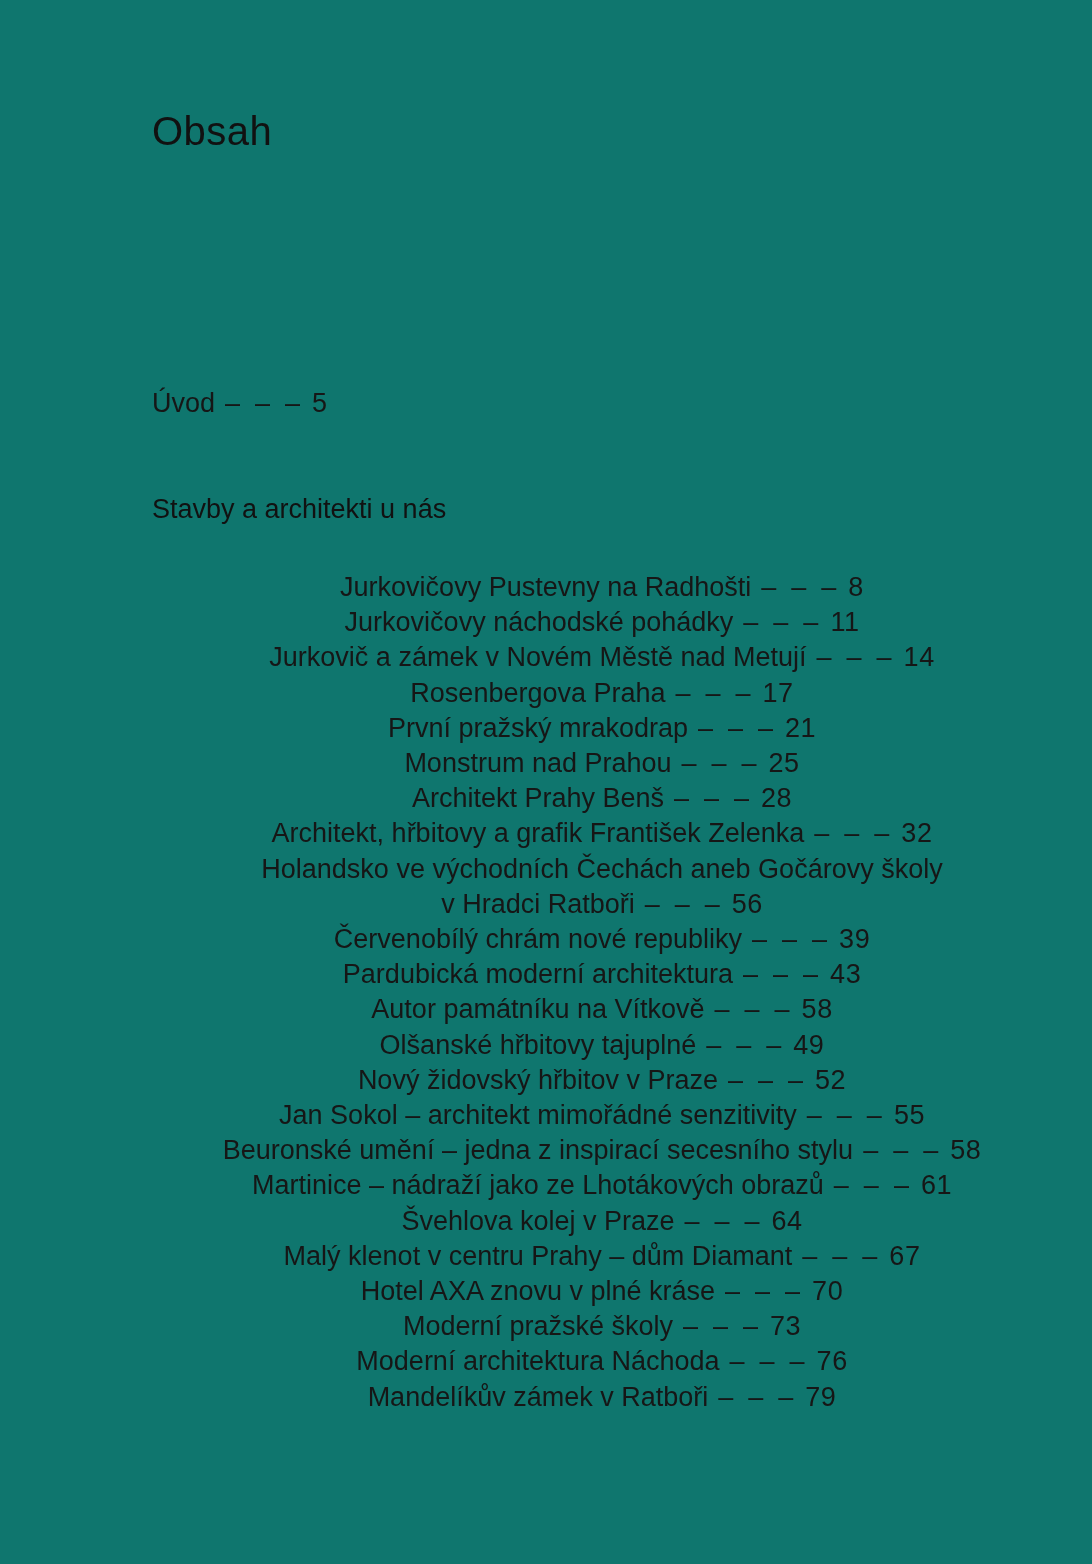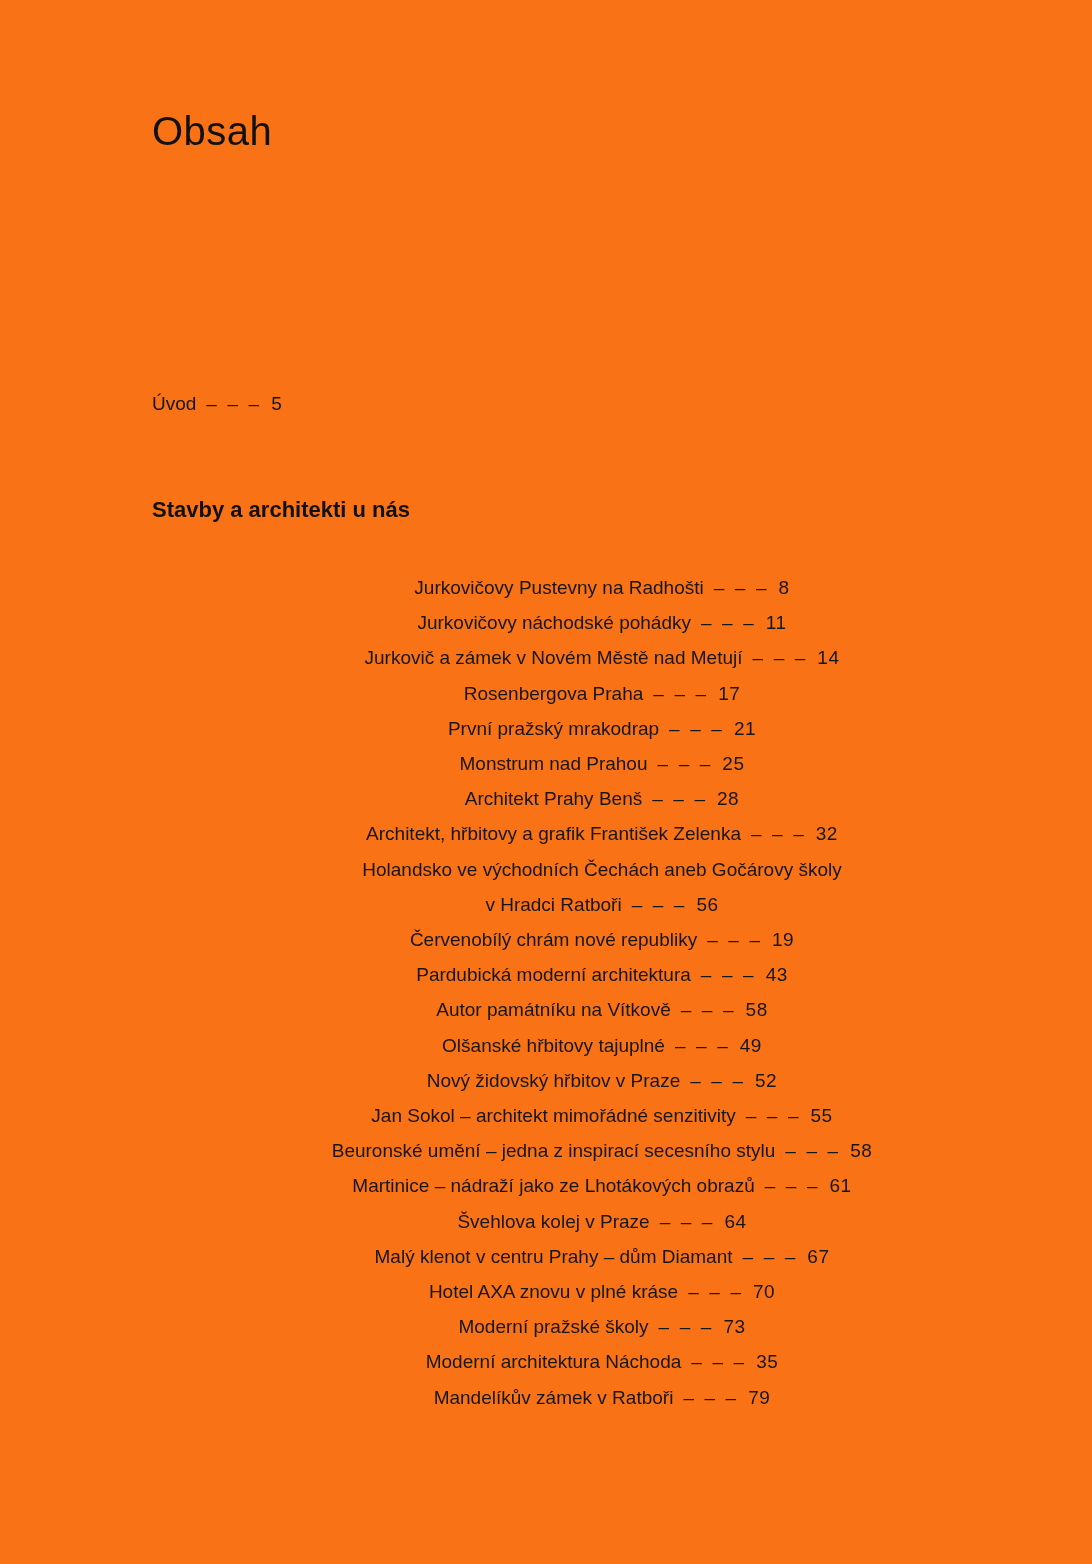--- a/index.html
+++ b/index.html
@@ -18,7 +18,7 @@
   .page {
     position: absolute;
     inset: 0;
-    background: #f97316;
+    background: #0f766e;
   }
   .doc-title {
     position: absolute;

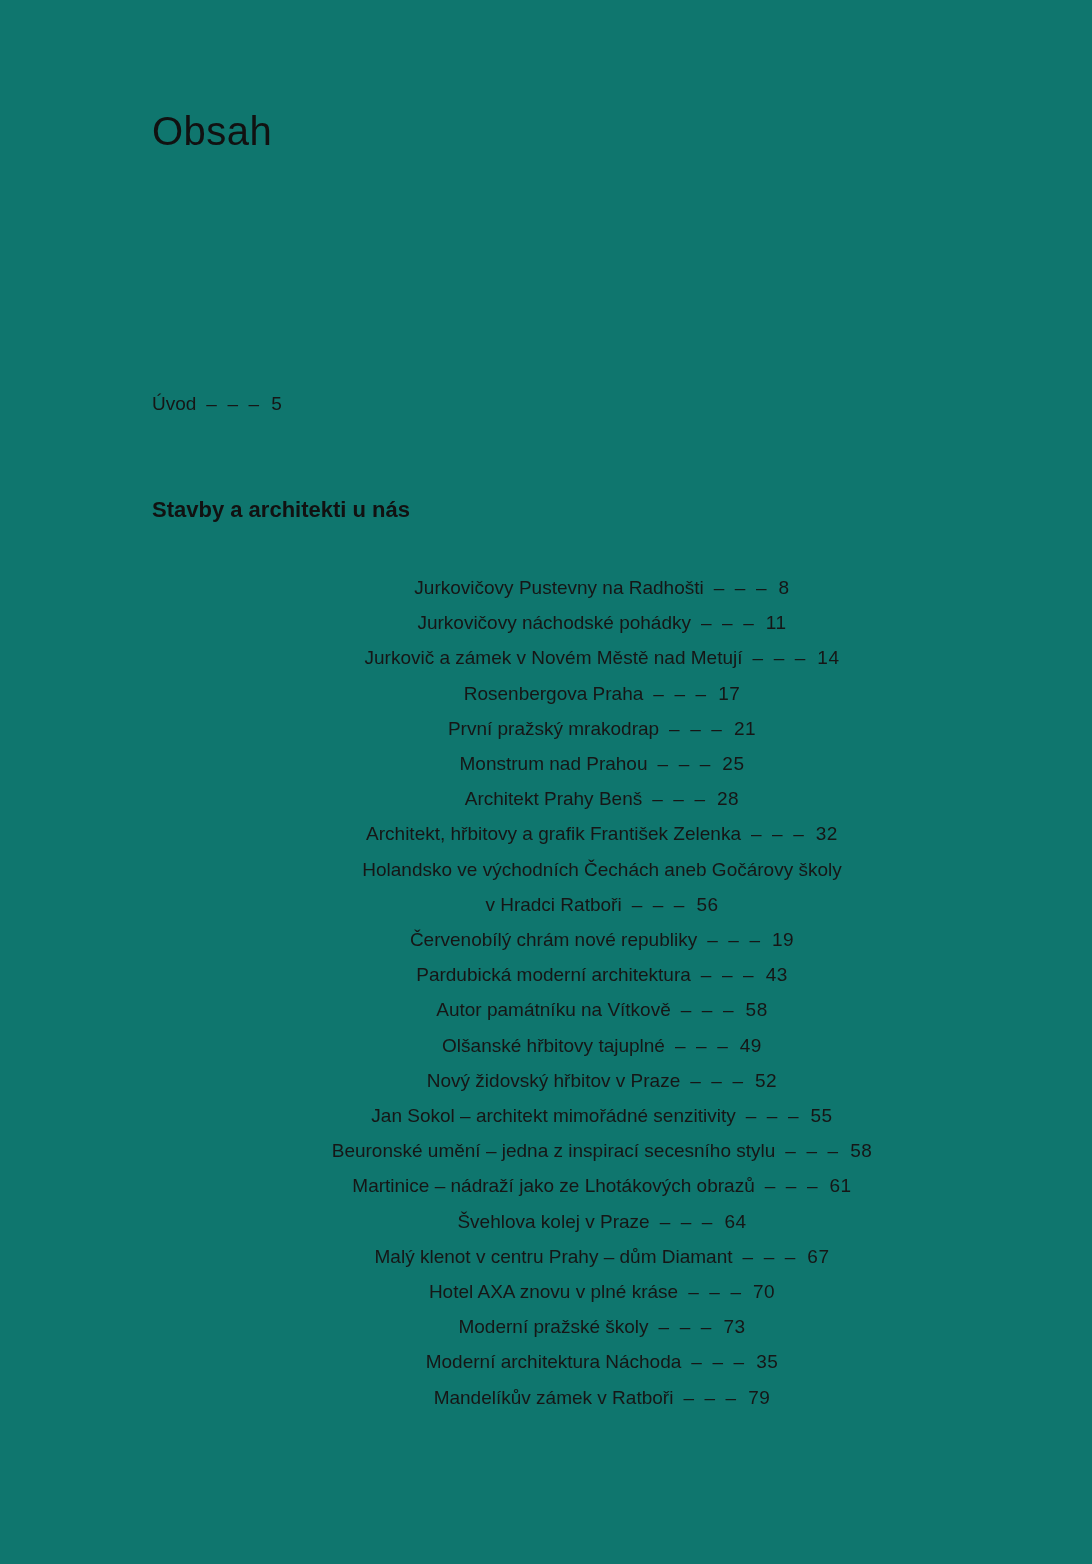--- a/index.html
+++ b/index.html
@@ -32,7 +32,7 @@
     color: #111111;
   }
   .toc-line {
-    font-size: 19px;
+    font-size: 27px;
     line-height: 35.2px;
     white-space: nowrap;
     color: #161616;

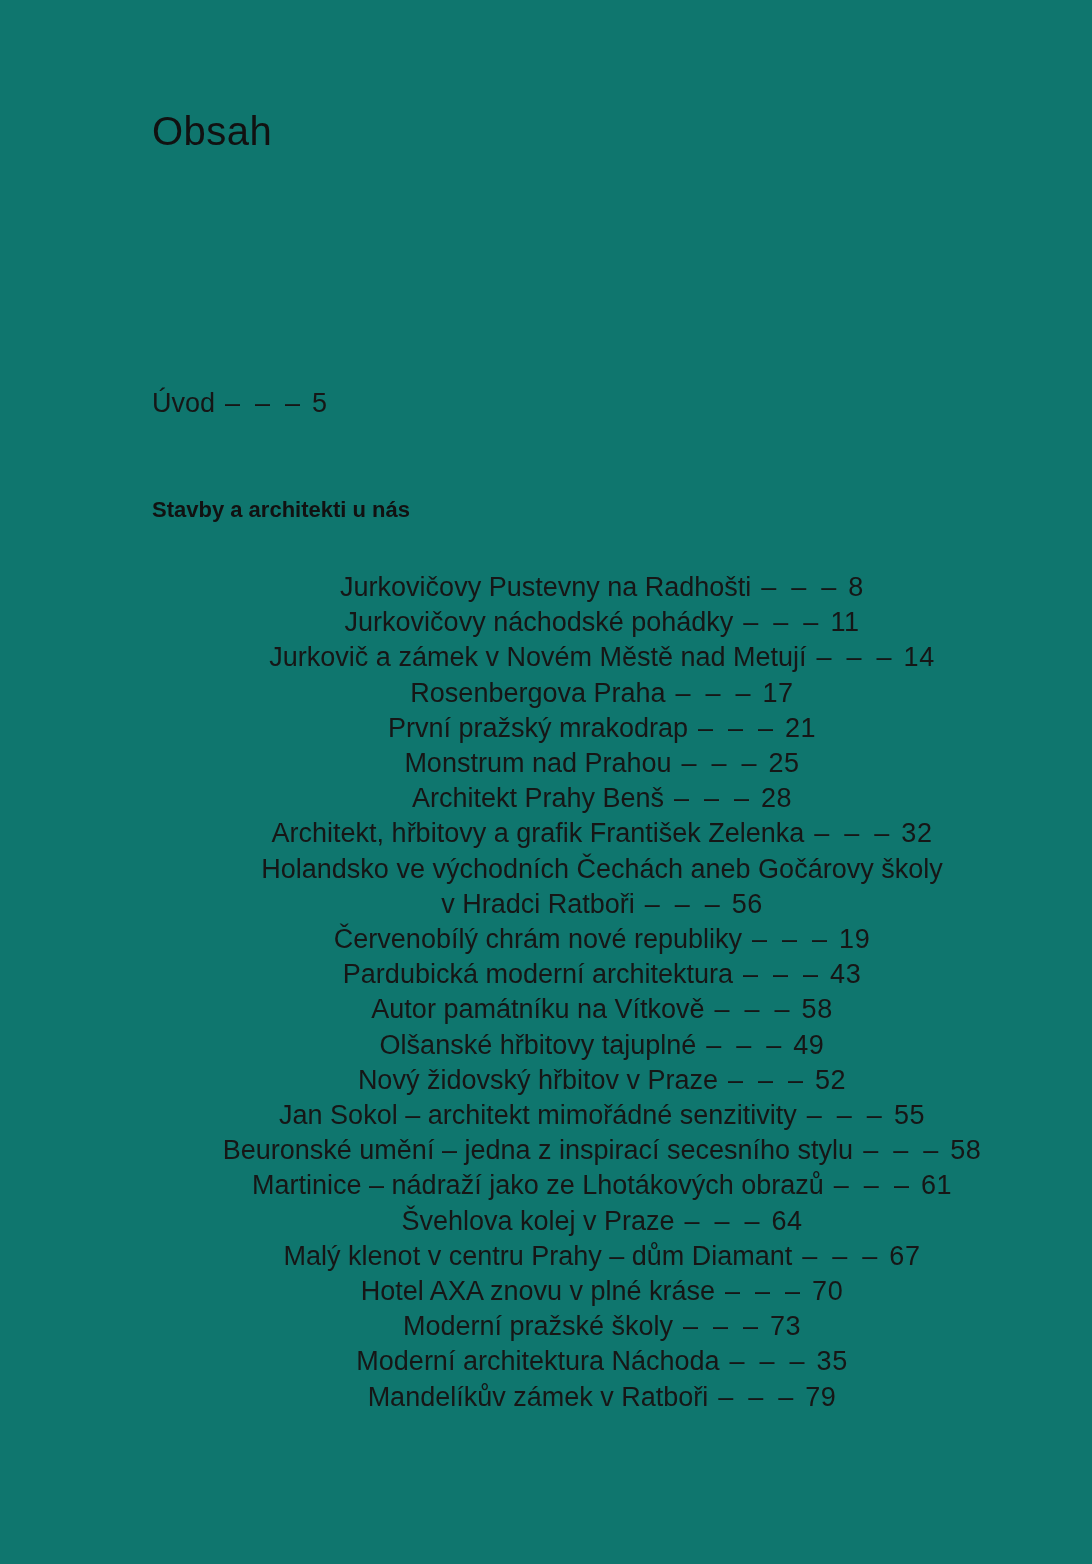--- a/index.html
+++ b/index.html
@@ -46,9 +46,9 @@
     position: absolute;
     left: 152px;
     top: 492px;
-    font-size: 22px;
+    font-size: 27px;
     line-height: 35.2px;
-    font-weight: 700;
+    font-weight: 400;
     margin: 0;
     color: #111111;
     white-space: nowrap;

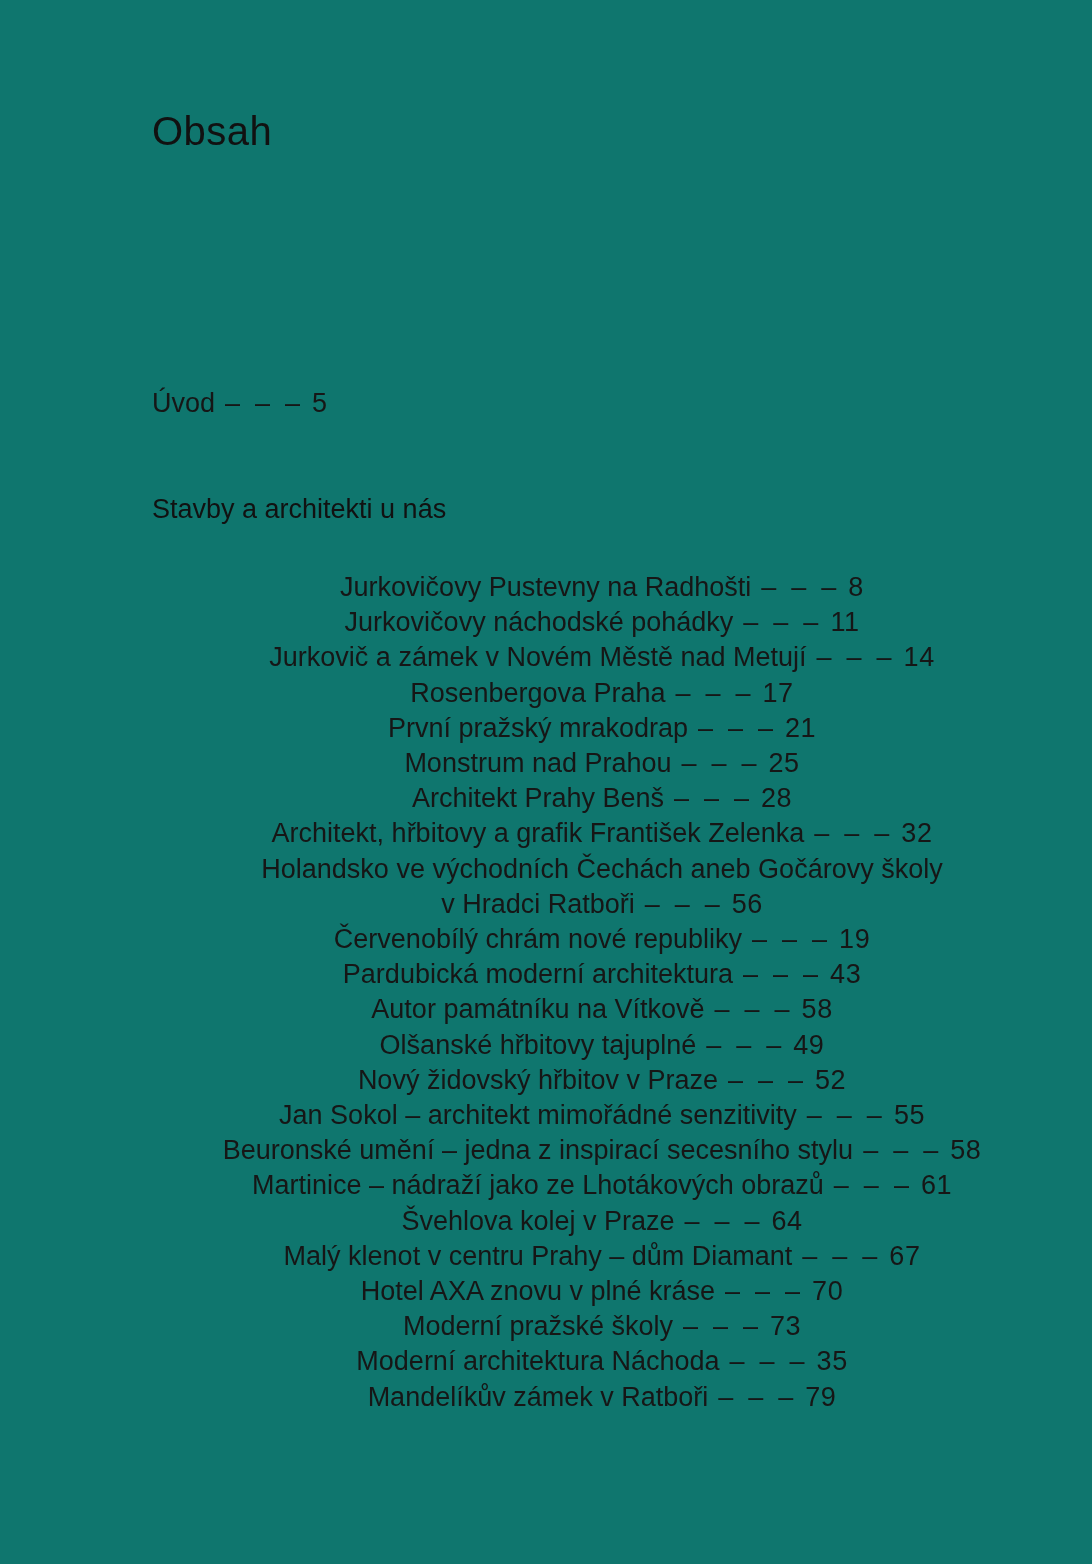--- a/index.html
+++ b/index.html
@@ -124,7 +124,7 @@
     </div>
 
     <div class="toc-line">
-      <span class="t">Červenobílý chrám nové republiky</span><span class="sep">–  –  –</span><span class="pg">19</span>
+      <span class="t">Červenobílý chrám nové republiky</span><span class="sep">–  –  –</span><span class="pg">39</span>
     </div>
 
     <div class="toc-line">

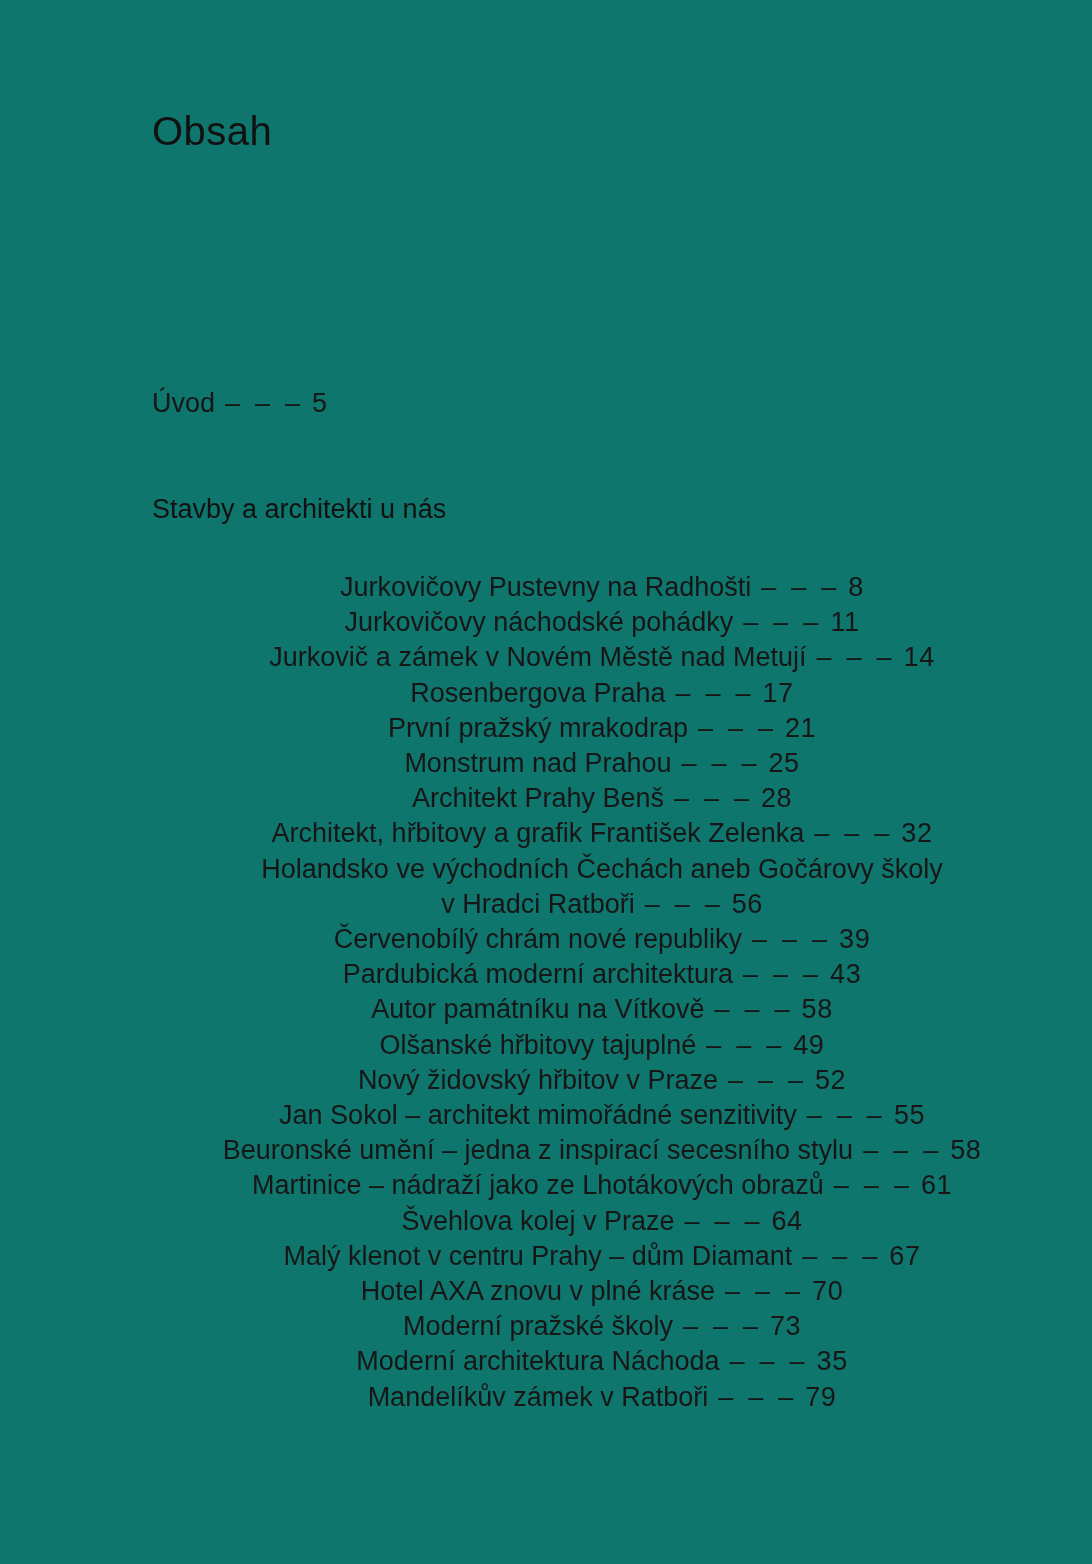--- a/index.html
+++ b/index.html
@@ -172,7 +172,7 @@
     </div>
 
     <div class="toc-line">
-      <span class="t">Moderní architektura Náchoda</span><span class="sep">–  –  –</span><span class="pg">35</span>
+      <span class="t">Moderní architektura Náchoda</span><span class="sep">–  –  –</span><span class="pg">76</span>
     </div>
 
     <div class="toc-line">

